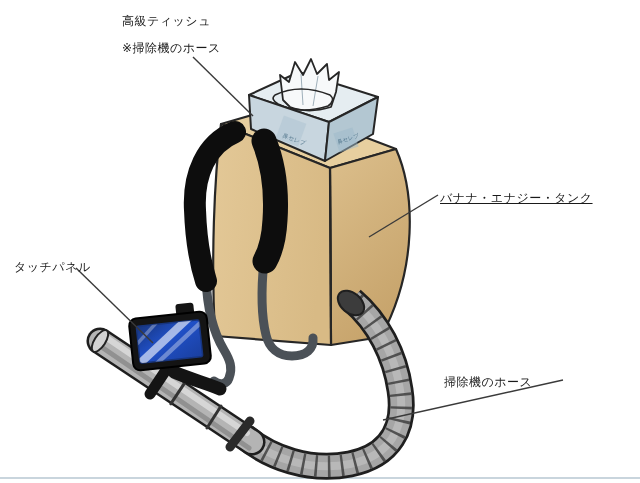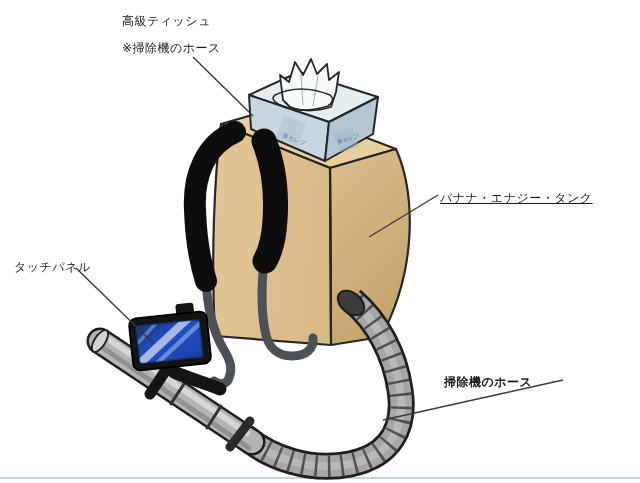--- a/index.html
+++ b/index.html
@@ -18,7 +18,7 @@
   #label-tissue{left:122px;top:8px;}
   #label-tank{left:440px;top:185px;text-decoration:underline;}
   #label-touch{left:14px;top:254px;}
-  #label-hose{left:444px;top:369px;font-weight:bold;}
+  #label-hose{left:444px;top:369px;}
   svg{position:absolute;left:0;top:0;}
 </style>
 </head>

